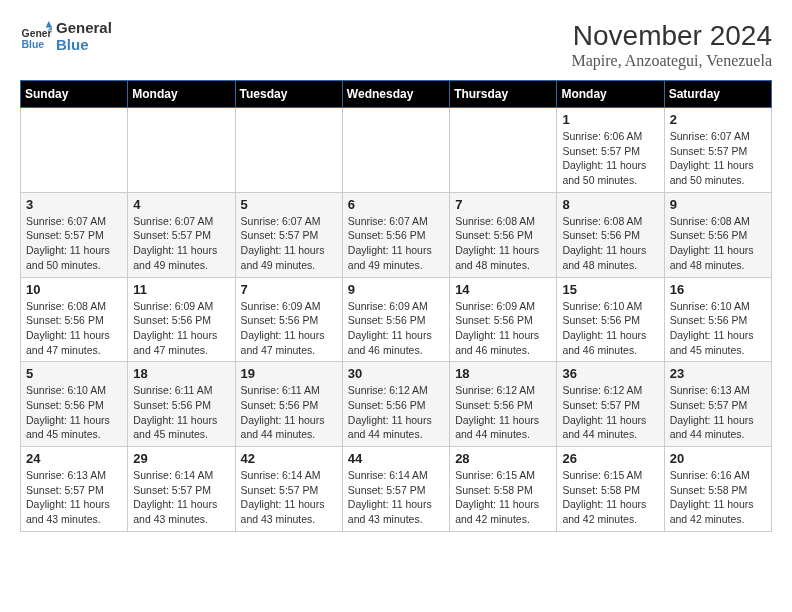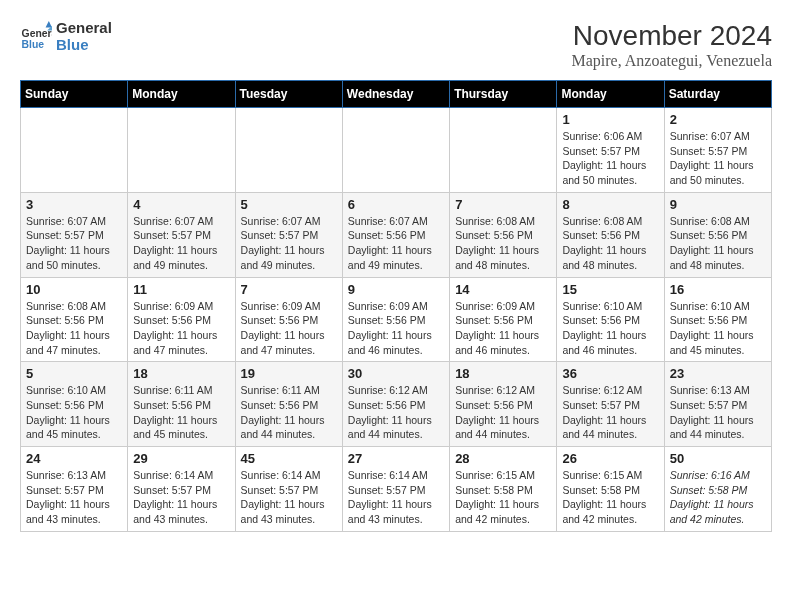--- a/index.html
+++ b/index.html
@@ -303,7 +303,7 @@
 and 43 minutes.</div>
         </td>
         <td>
-          <div class="day-number">45</div>
+          <div class="day-number">42</div>
           <div class="day-info" style="white-space: pre-line;">Sunrise: 6:14 AM
 Sunset: 5:57 PM
 Daylight: 11 hours

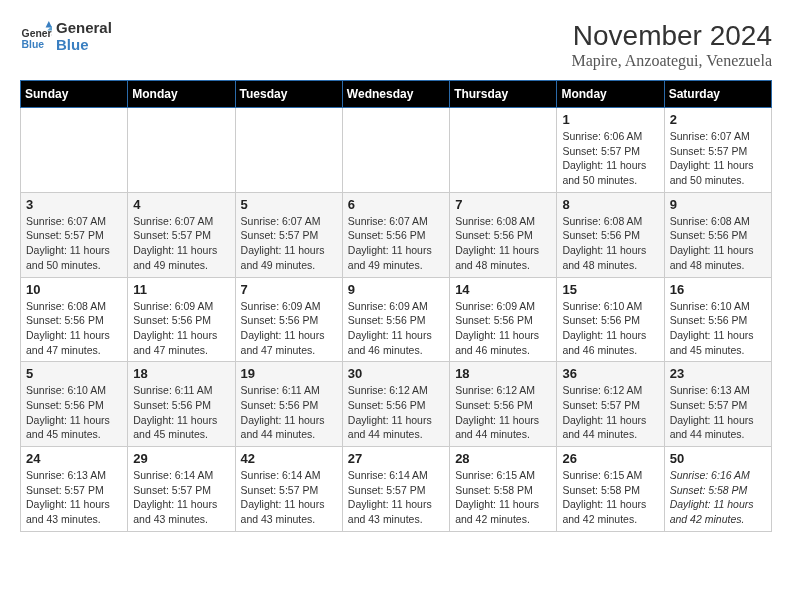--- a/index.html
+++ b/index.html
@@ -310,7 +310,7 @@
 and 43 minutes.</div>
         </td>
         <td>
-          <div class="day-number">27</div>
+          <div class="day-number">44</div>
           <div class="day-info" style="white-space: pre-line;">Sunrise: 6:14 AM
 Sunset: 5:57 PM
 Daylight: 11 hours

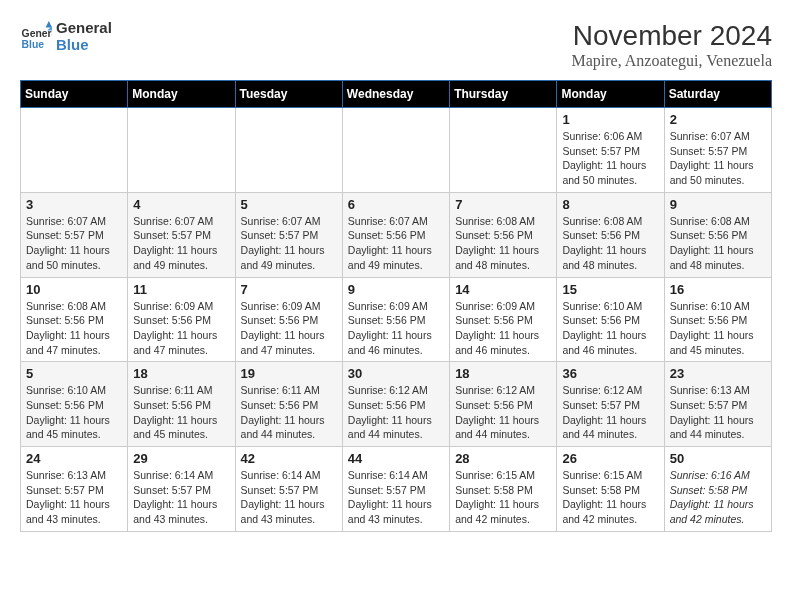--- a/index.html
+++ b/index.html
@@ -331,7 +331,7 @@
 and 42 minutes.</div>
         </td>
         <td>
-          <div class="day-number">50</div>
+          <div class="day-number">20</div>
           <div class="day-info" style="white-space: pre-line; font-style: italic;">Sunrise: 6:16 AM
 Sunset: 5:58 PM
 Daylight: 11 hours

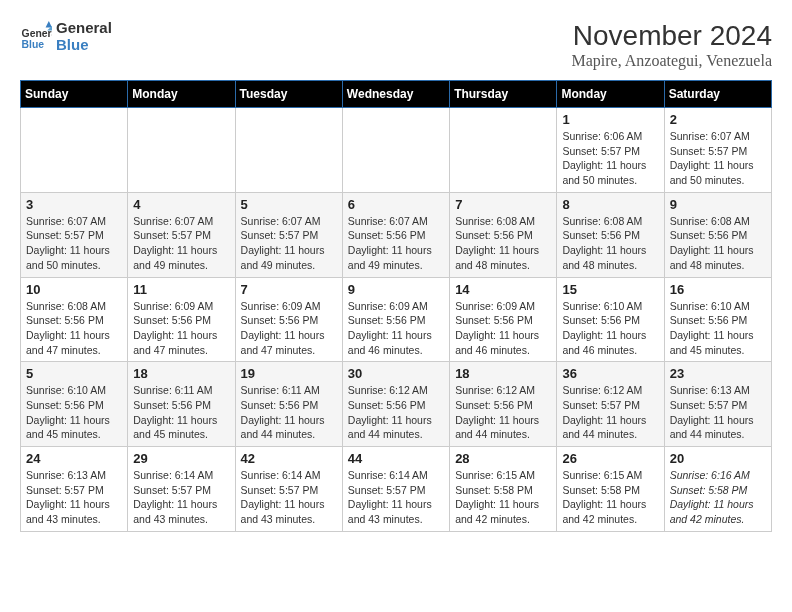--- a/index.html
+++ b/index.html
@@ -332,7 +332,7 @@
         </td>
         <td>
           <div class="day-number">20</div>
-          <div class="day-info" style="white-space: pre-line; font-style: italic;">Sunrise: 6:16 AM
+          <div class="day-info" style="white-space: pre-line;">Sunrise: 6:16 AM
 Sunset: 5:58 PM
 Daylight: 11 hours
 and 42 minutes.</div>

